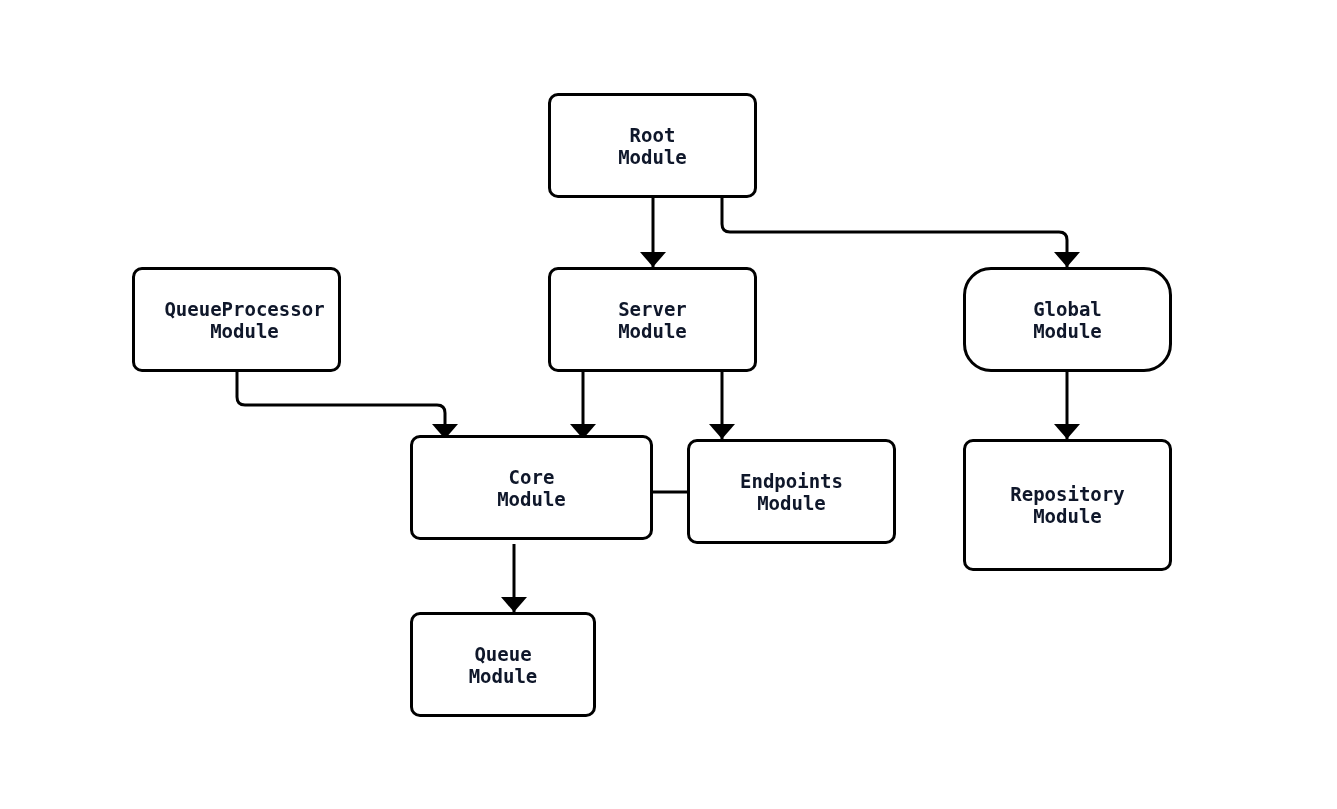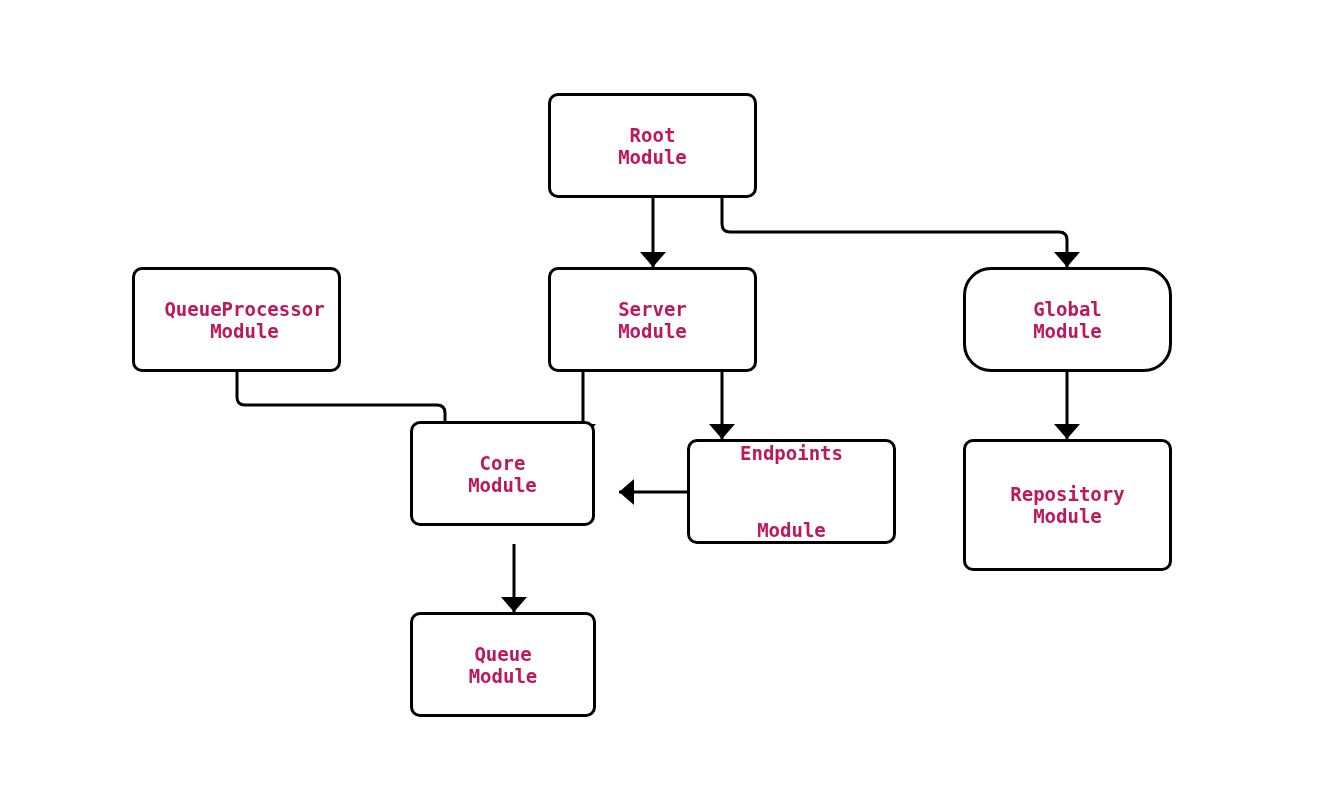--- a/index.html
+++ b/index.html
@@ -38,7 +38,7 @@
     font-weight: bold;
     font-size: 19px;
     line-height: 22px;
-    color: #be185d;
+    color: #0f172a;
     white-space: pre;
   }
 </style>

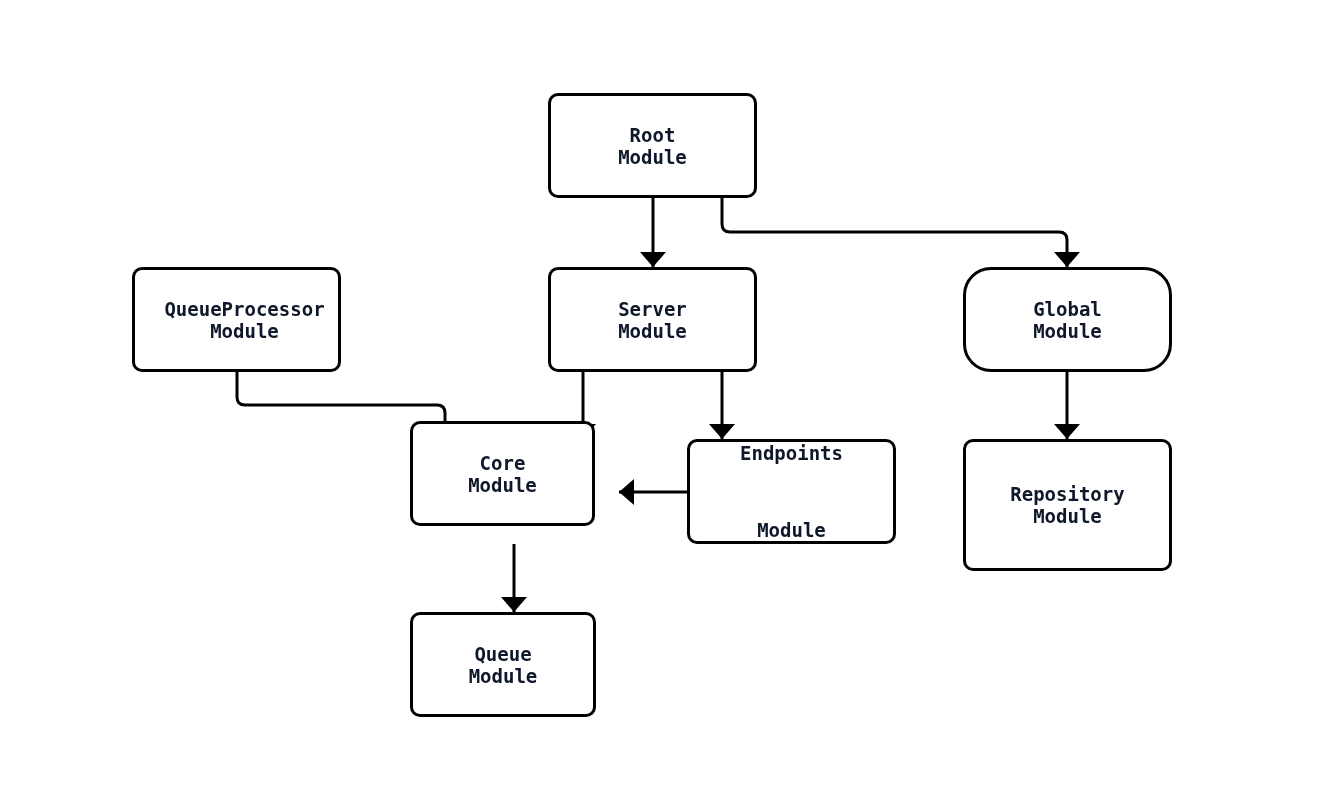--- a/index.html
+++ b/index.html
@@ -80,7 +80,7 @@
         <div class="line">Global</div>
         <div class="line">Module</div>
       </div>
-      <div class="node" style="left: 410px; top: 421px; width: 185px; height: 105px;">
+      <div class="node" style="left: 410px; top: 435px; width: 243px; height: 105px;">
         <div class="line">Core</div>
         <div class="line">Module</div>
       </div>

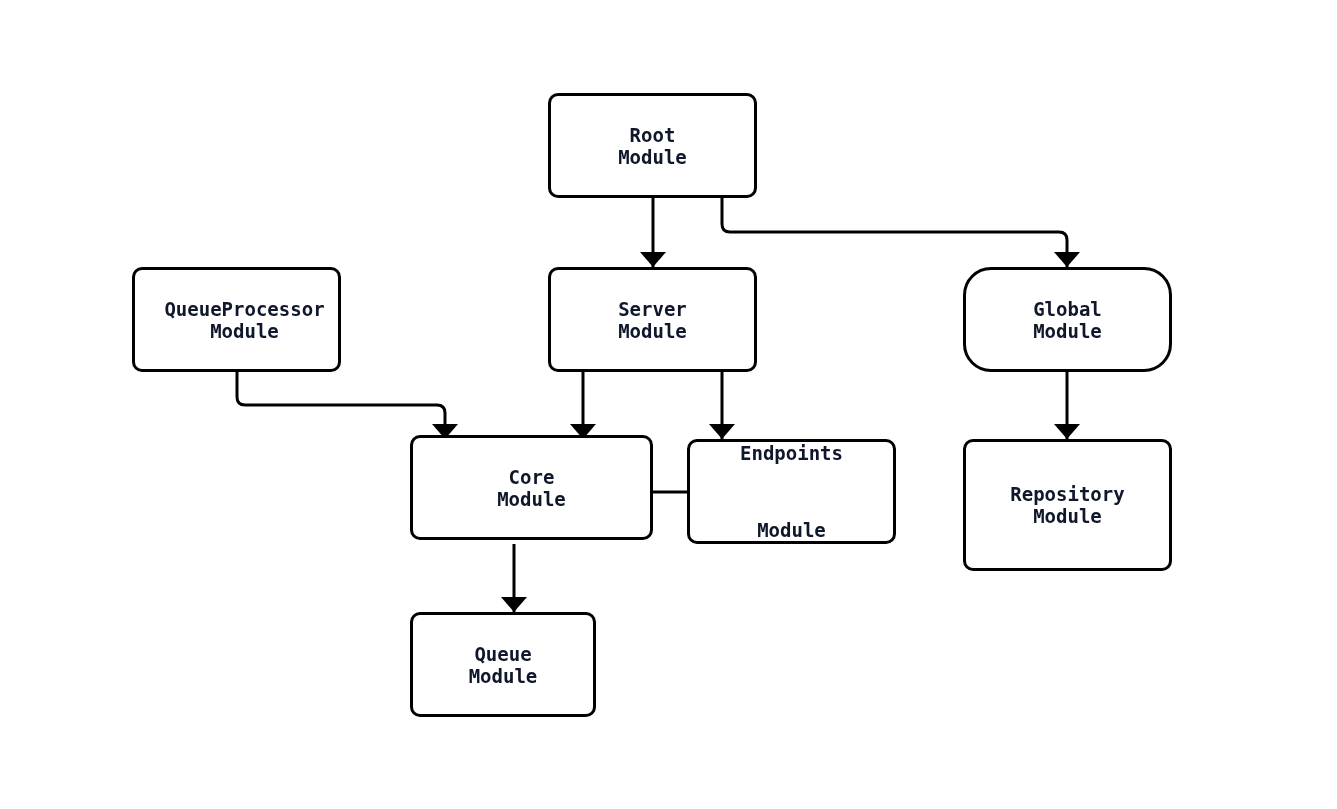--- a/index.html
+++ b/index.html
@@ -84,7 +84,7 @@
         <div class="line">Core</div>
         <div class="line">Module</div>
       </div>
-      <div class="node" style="left: 687px; top: 439px; width: 209px; height: 105px; justify-content: space-between;">
+      <div class="node" style="left: 687px; top: 439px; width: 209px; height: 105px;">
         <div class="line">Endpoints</div>
         <div class="line">Module</div>
       </div>

